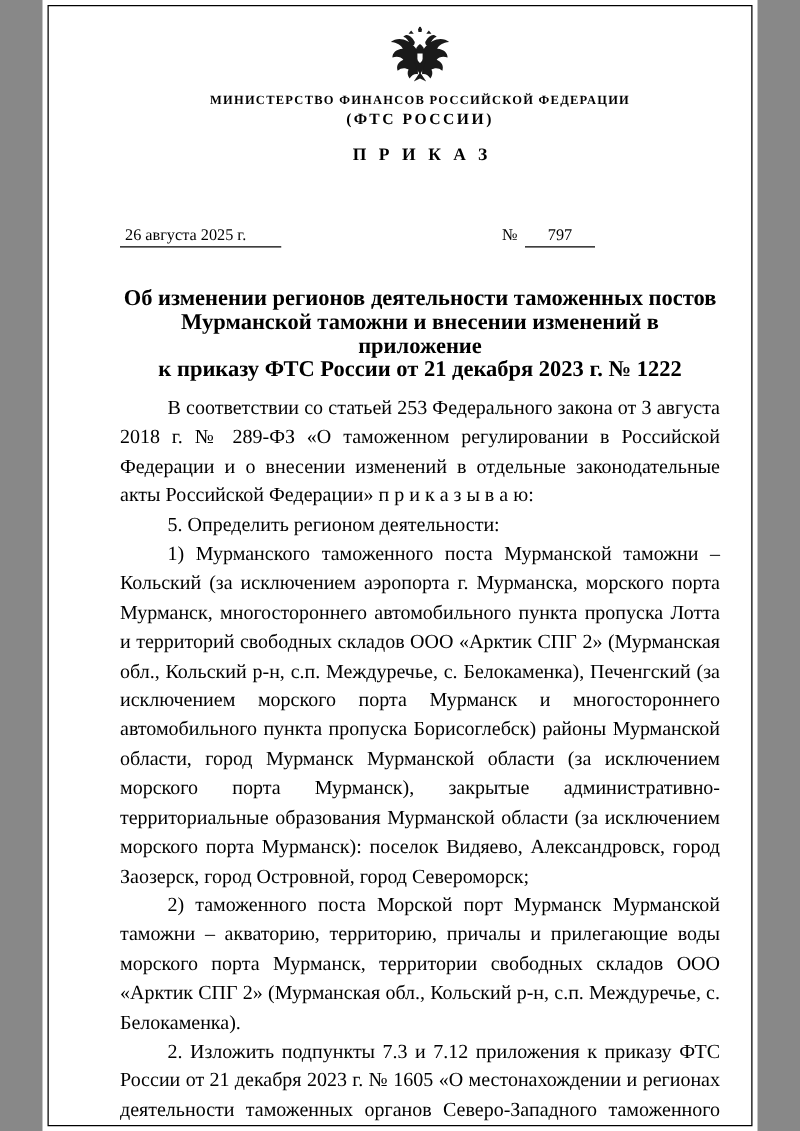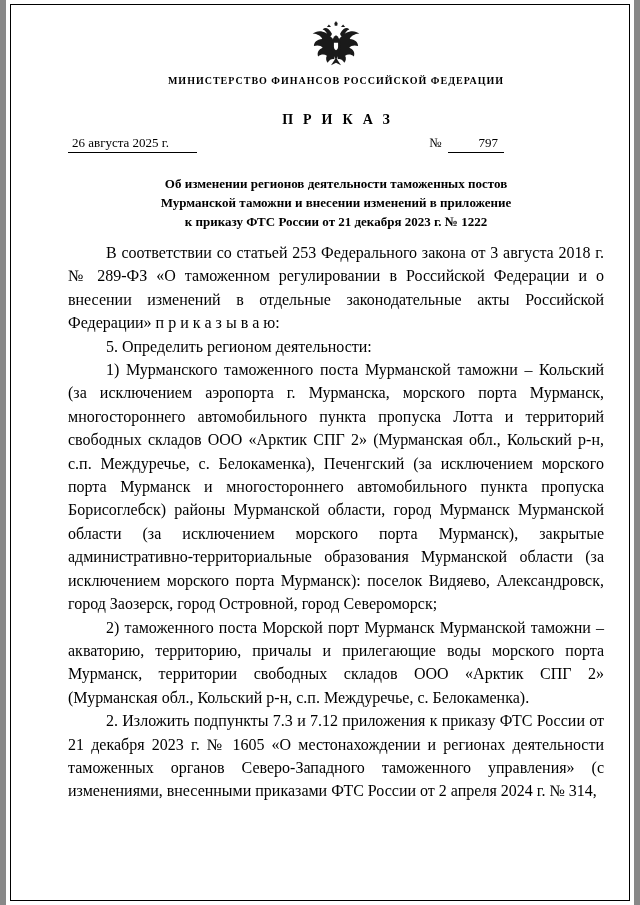--- a/index.html
+++ b/index.html
@@ -4,7 +4,7 @@
 <style>
   html,body { margin:0; padding:0; background:#888; }
   .page {
-    position:relative; width:628px; height:905px; margin:0 auto;
+    position:relative; width:572px; height:905px; margin:0 auto;
     background:#fff; color:#000; overflow:hidden;
     font-family:"Liberation Serif","DejaVu Serif",serif;
   }

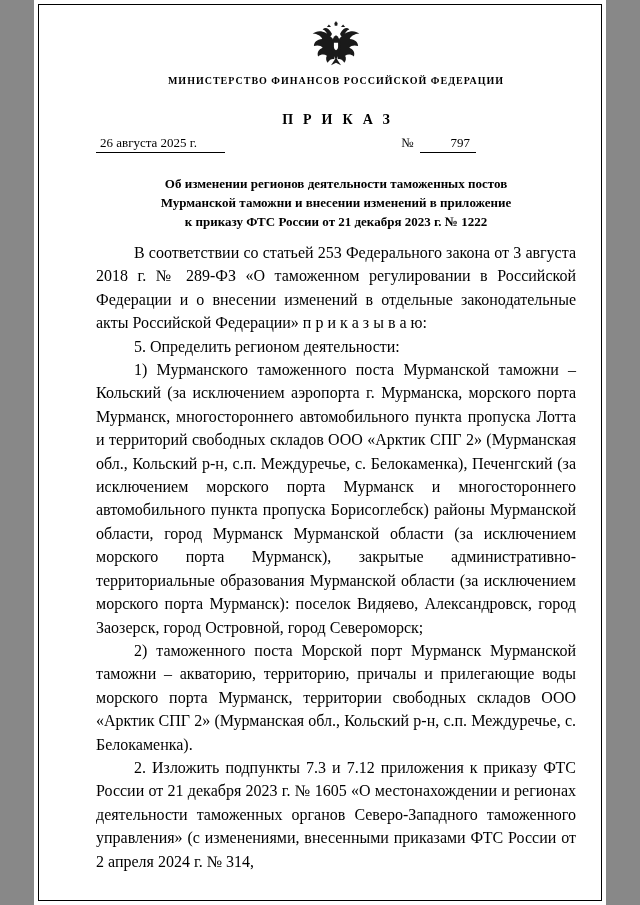--- a/index.html
+++ b/index.html
@@ -78,6 +78,7 @@
       </svg>
 
       <div class="ministry">МИНИСТЕРСТВО ФИНАНСОВ РОССИЙСКОЙ ФЕДЕРАЦИИ</div>
+      <div class="abbr">(ФТС РОССИИ)</div>
       <div class="doctype">ПРИКАЗ</div>
     </div>
 

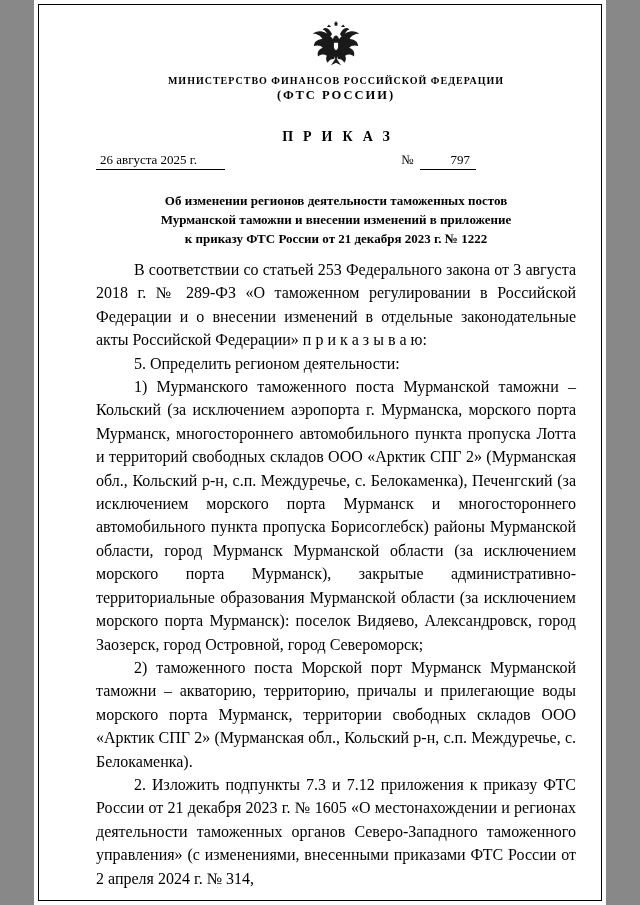--- a/index.html
+++ b/index.html
@@ -25,7 +25,7 @@
     white-space:nowrap;
   }
   .abbr { margin-top:2px; font-weight:bold; font-size:12.5px; letter-spacing:2px; }
-  .doctype { margin-top:26px; font-weight:bold; font-size:14px; letter-spacing:10px; text-indent:10px; }
+  .doctype { margin-top:14px; font-weight:bold; font-size:14px; letter-spacing:10px; text-indent:10px; }
 
   .dateline {
     margin-top:7px; display:flex; justify-content:space-between;

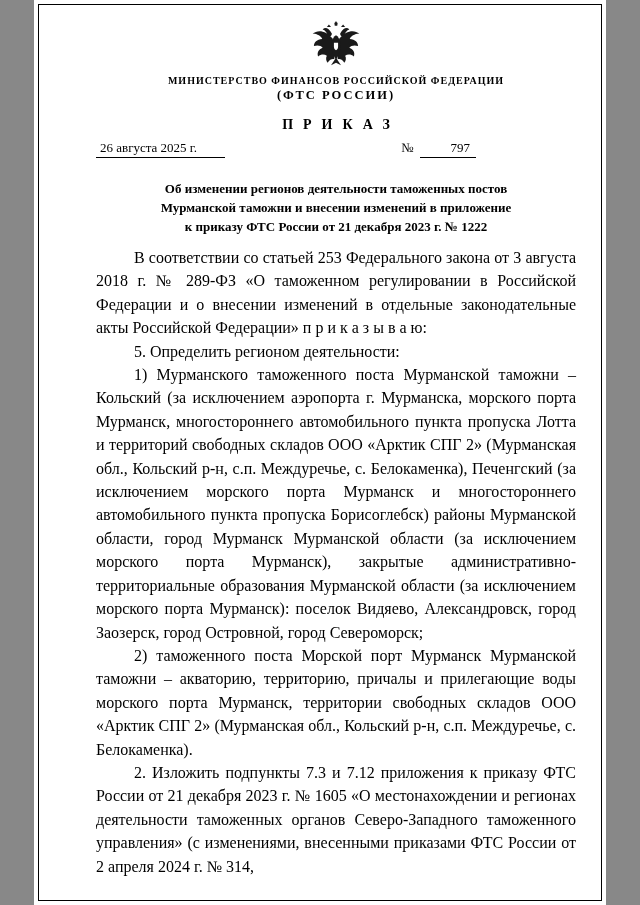--- a/index.html
+++ b/index.html
@@ -33,7 +33,7 @@
   }
   .date-underline {
     display:inline-block; border-bottom:1.2px solid #000;
-    padding:0 28px 1px 4px; white-space:nowrap;
+    padding:0 28px 1px 4px; white-space:nowrap;margin-top:40px;
   }
   .num-block { margin-right:100px; white-space:nowrap; }
   .num-sign { padding-right:6px; }

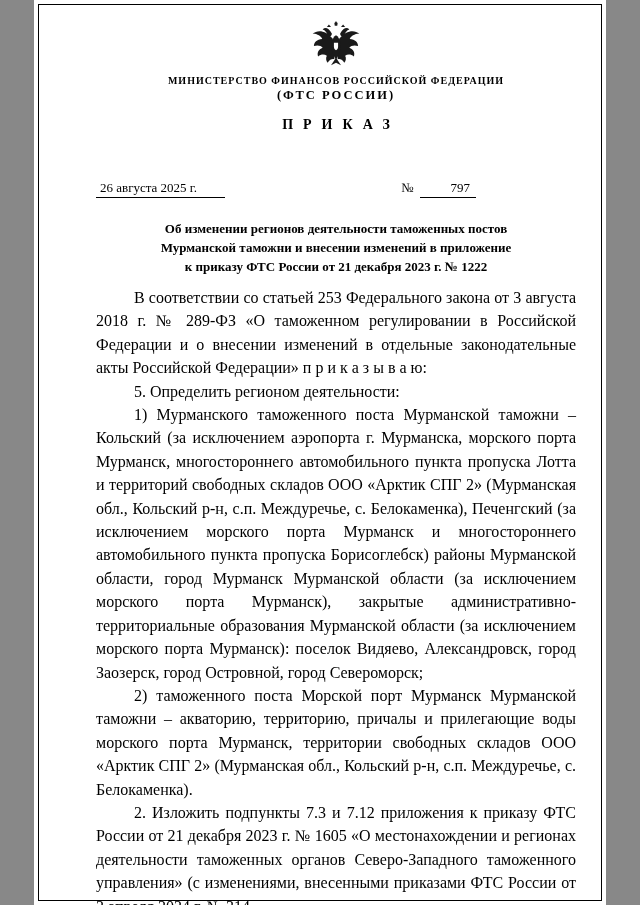--- a/index.html
+++ b/index.html
@@ -39,7 +39,7 @@
   .num-sign { padding-right:6px; }
   .num-underline {
     display:inline-block; min-width:44px; border-bottom:1.2px solid #000;
-    padding:0 6px 1px 6px; text-align:right;
+    padding:0 6px 1px 6px; text-align:center;
   }
   .city { margin-top:4px; text-align:center; font-size:12.5px; }
 

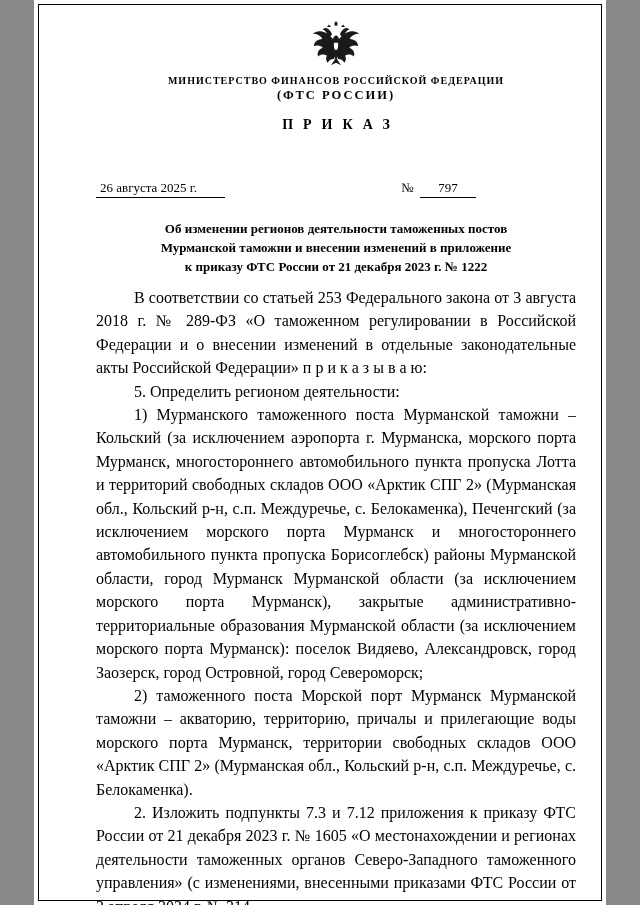--- a/index.html
+++ b/index.html
@@ -44,8 +44,8 @@
   .city { margin-top:4px; text-align:center; font-size:12.5px; }
 
   .title {
-    margin-top:21px; text-align:center; font-weight:bold;
-    font-size:13px; line-height:19px;
+    margin-top:31px; text-align:center; font-weight:bold;
+    font-size:18px; line-height:19px;
   }
 
   .body-text { margin-top:10px; font-size:16px; line-height:23.4px; }

